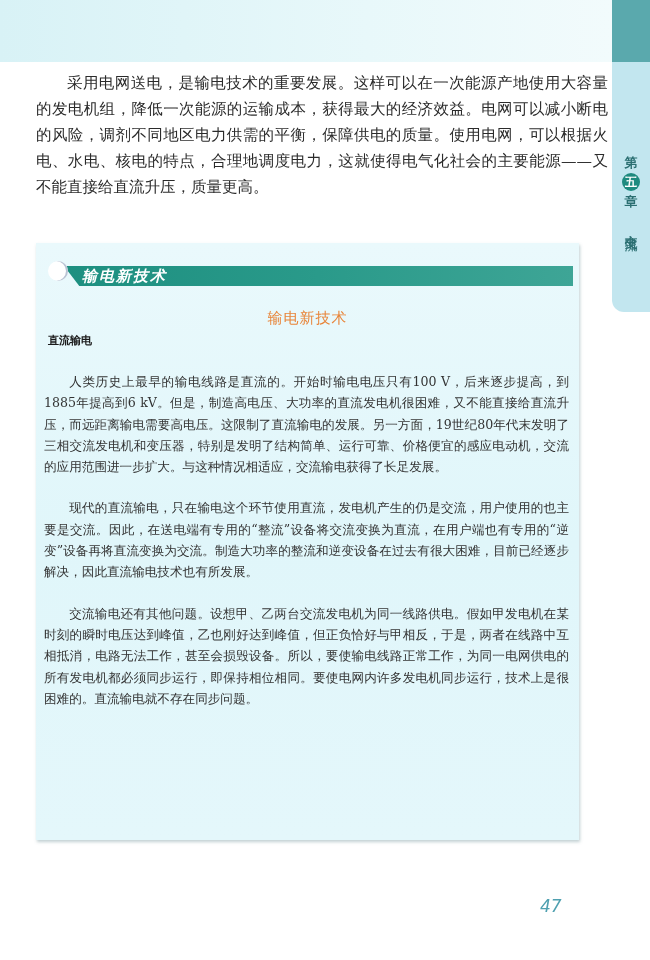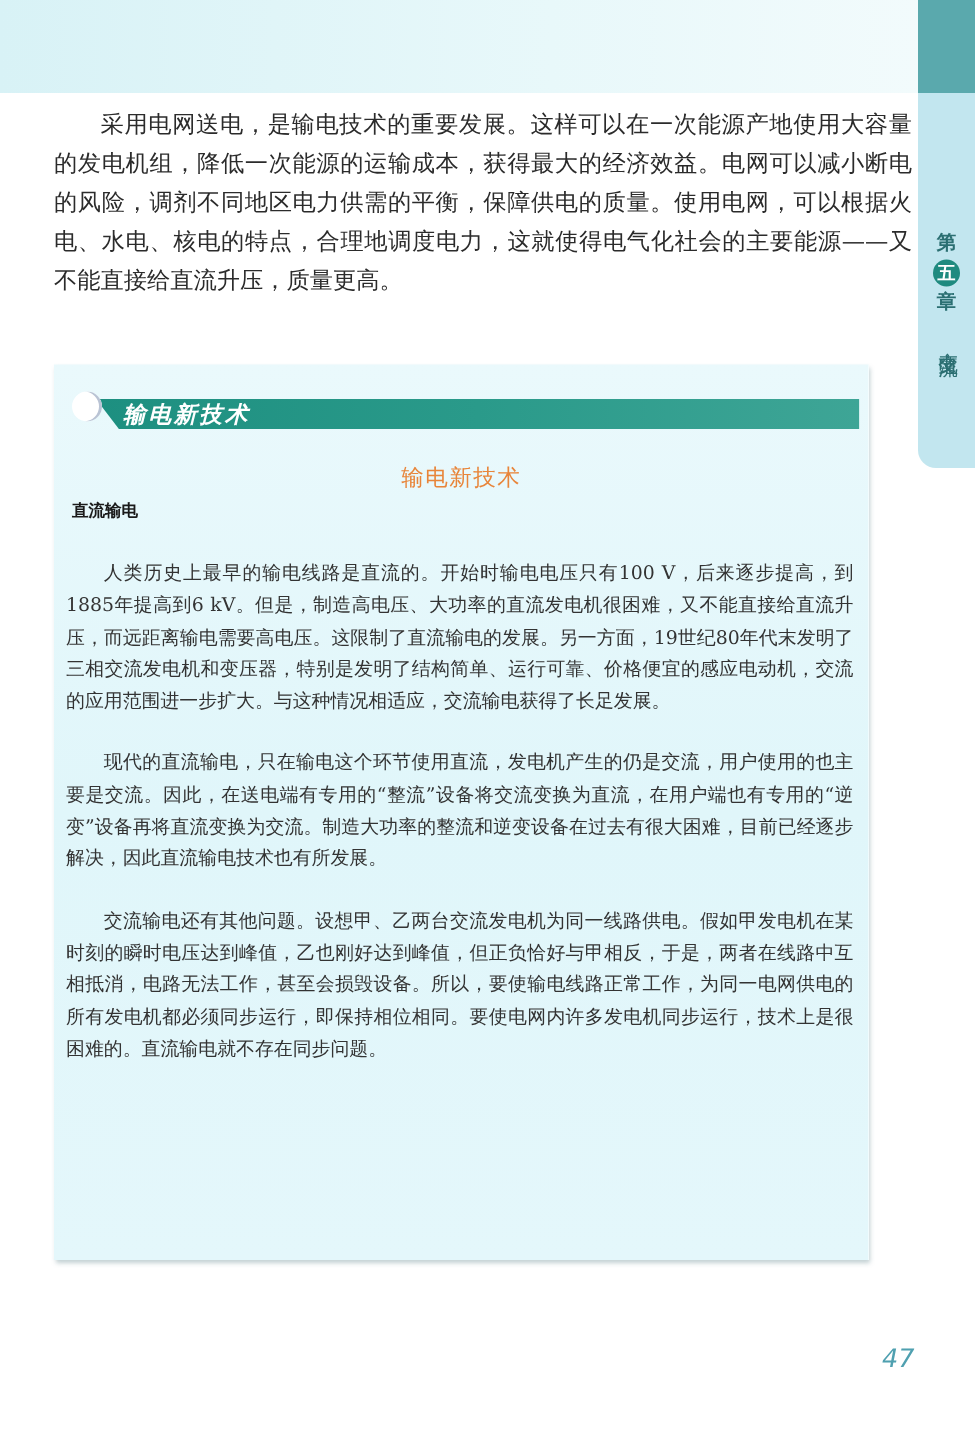--- a/index.html
+++ b/index.html
@@ -94,7 +94,7 @@
   .page-number {
     position: absolute; left: 540px; top: 896px;
     font-family: "DejaVu Sans", "Liberation Sans", sans-serif;
-    font-style: italic; font-size: 17px; color: #4fa0b0; margin-left: 48px;
+    font-style: italic; font-size: 17px; color: #4fa0b0;
   }
 </style>
 </head>

